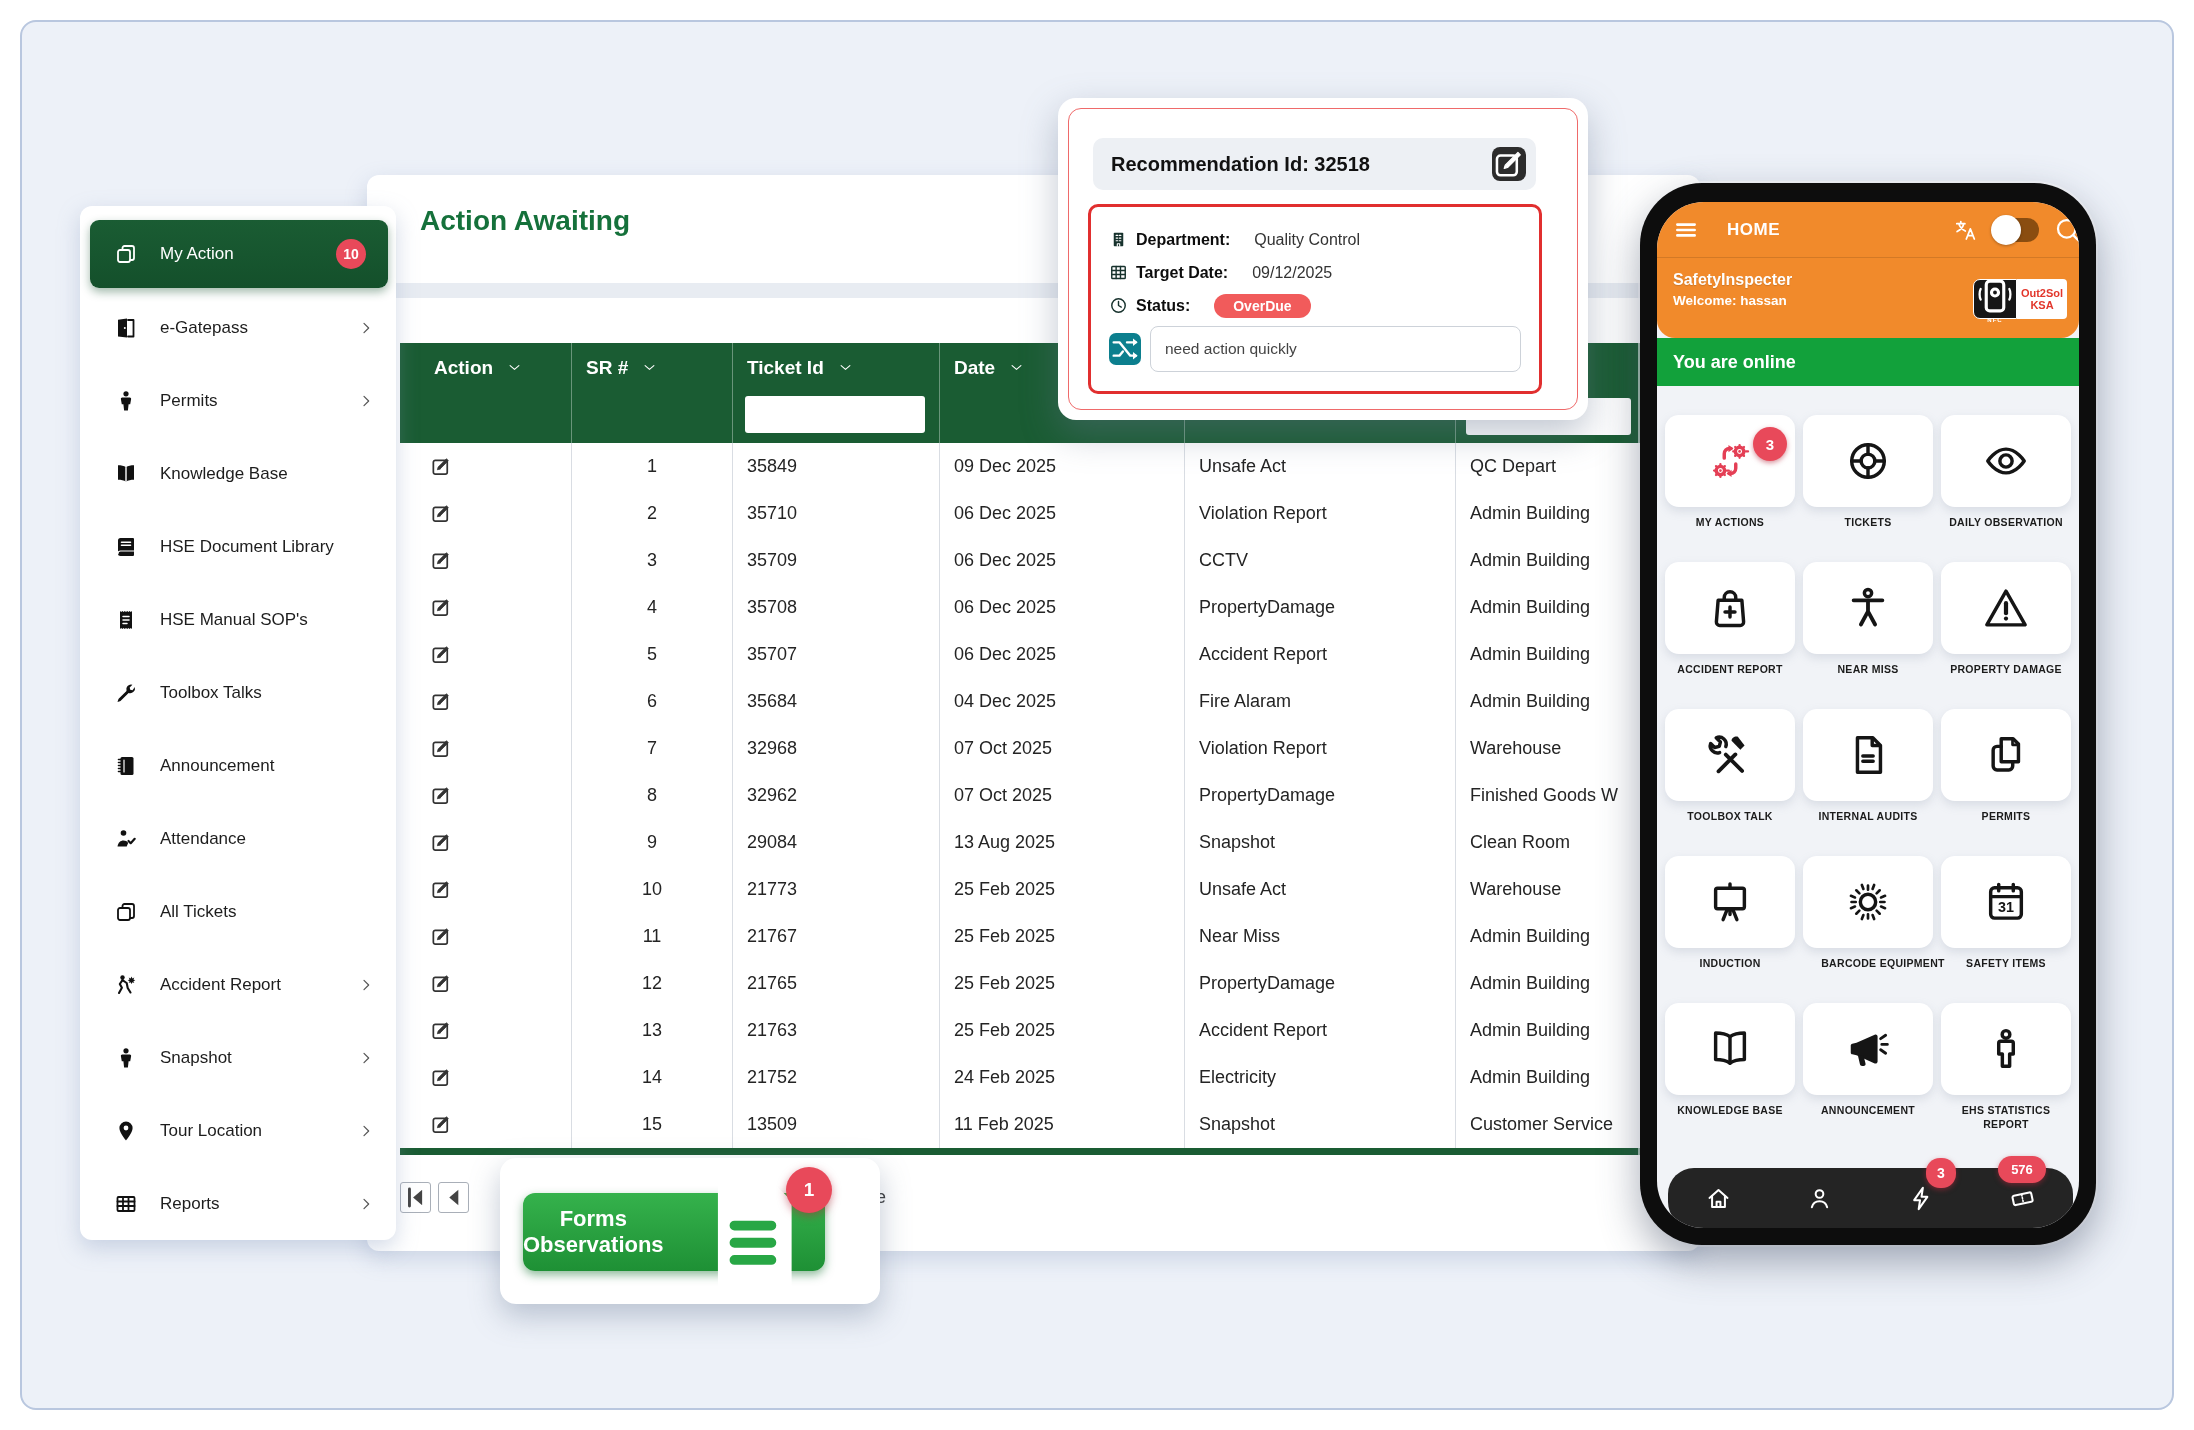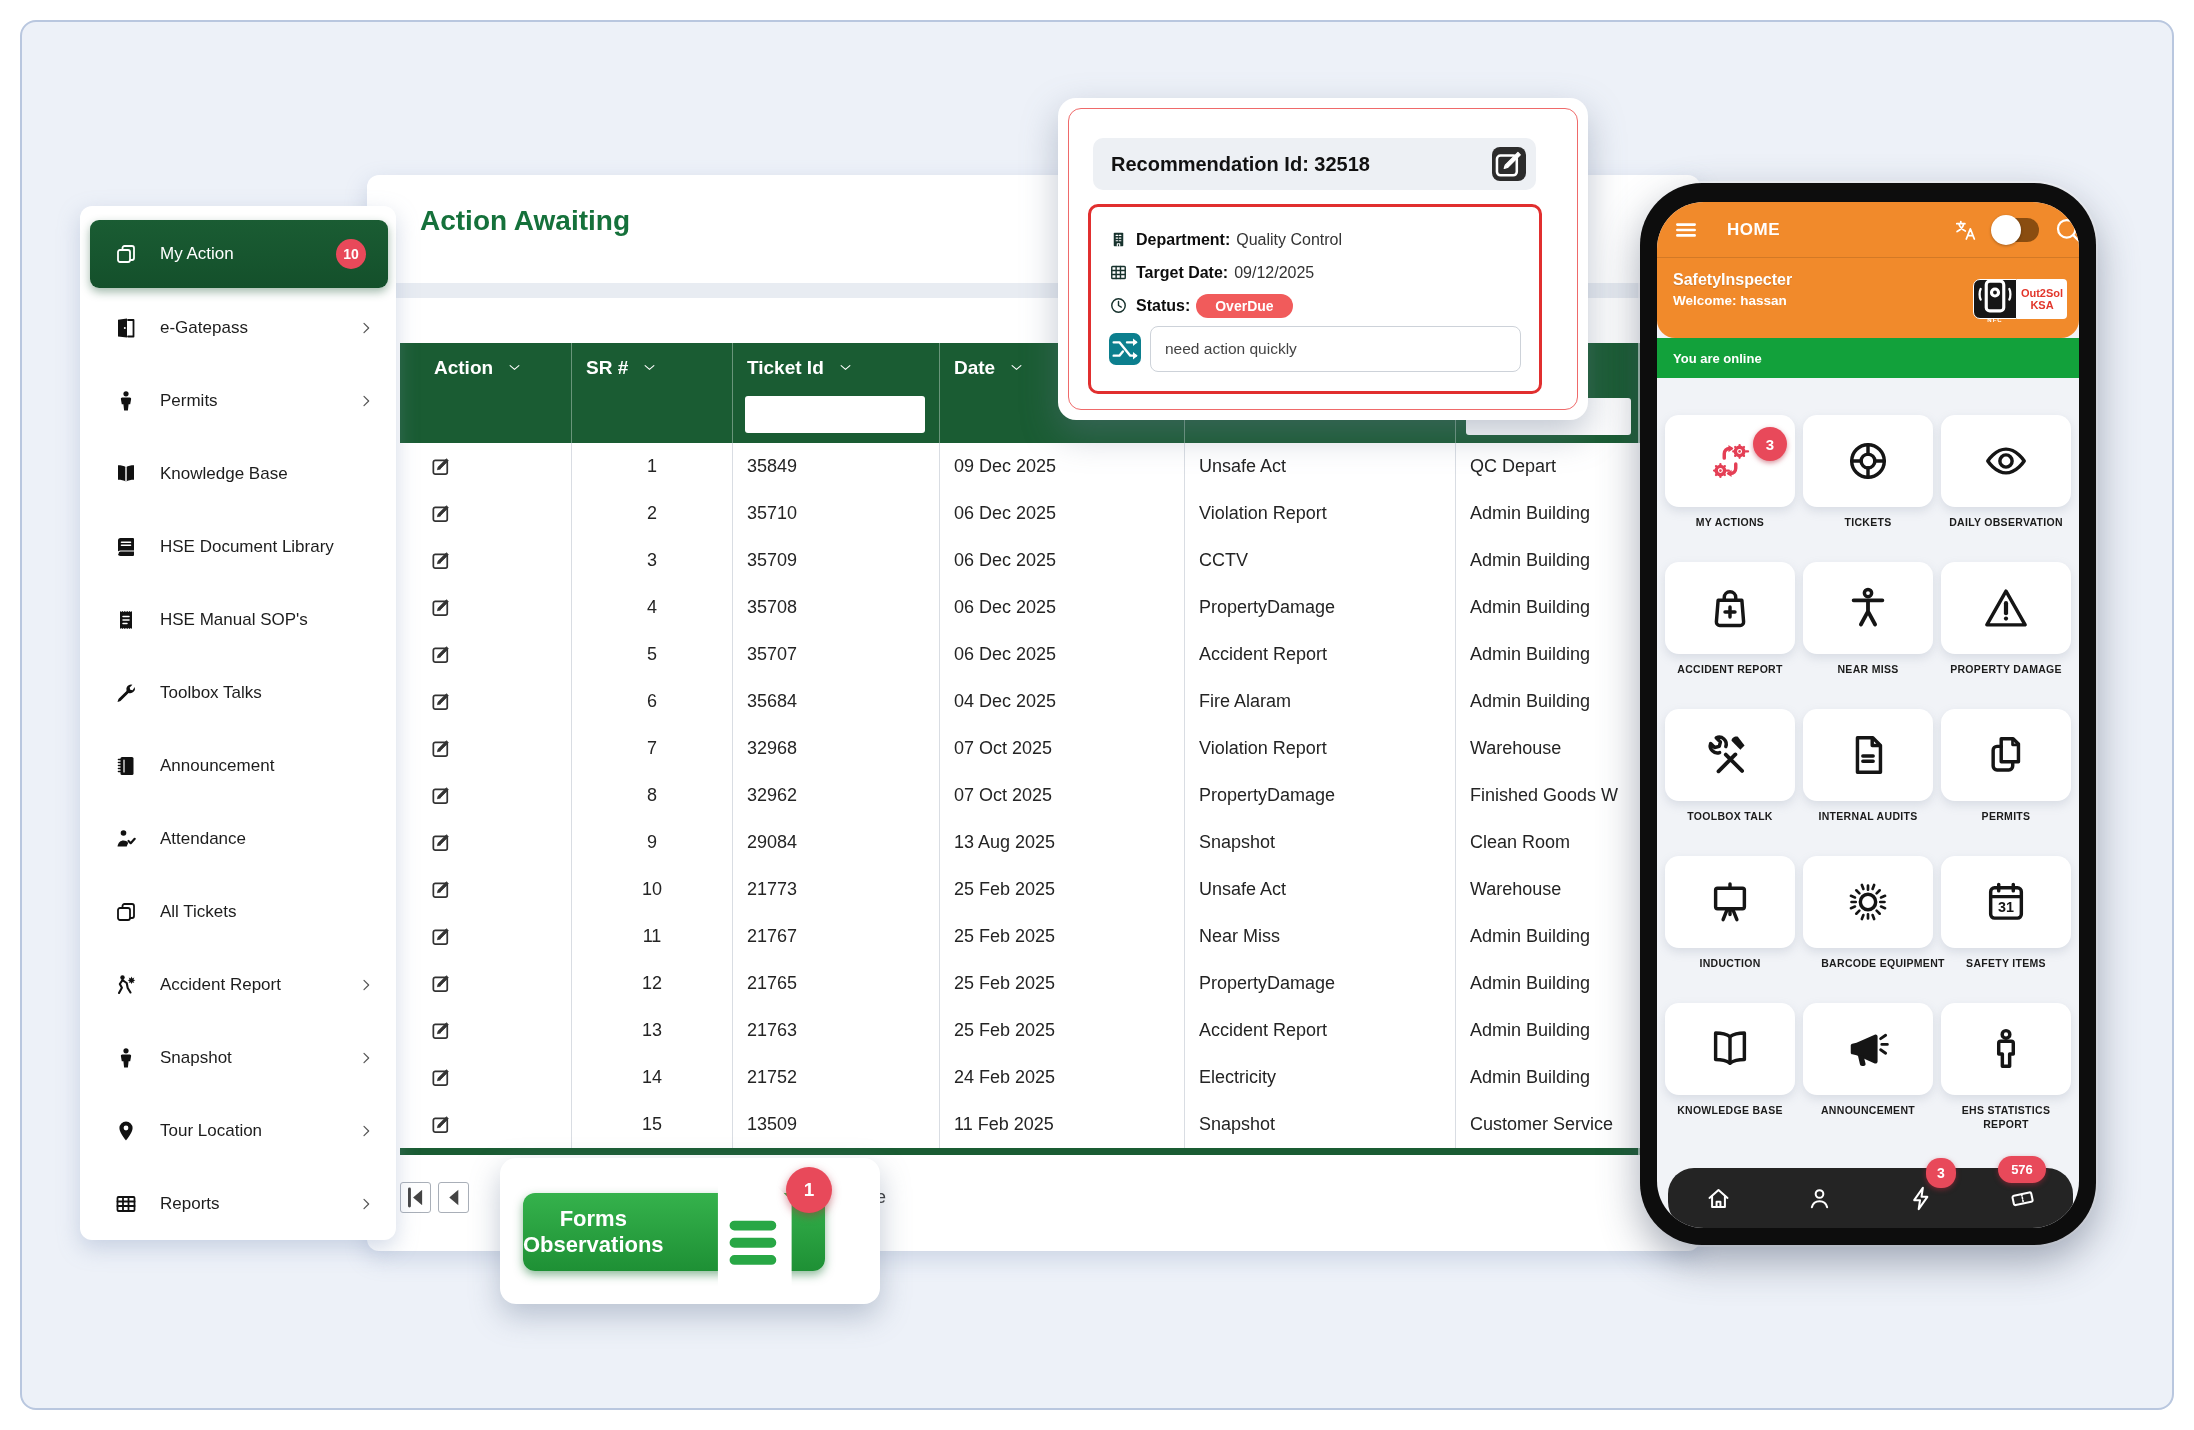--- a/index.html
+++ b/index.html
@@ -47,7 +47,7 @@
   .pp-box { position:absolute; left:30px; top:106px; width:454px; height:190px; border:3px solid #e12f2f; border-radius:10px; padding:16px 18px 0 18px; }
   .pp-row { display:flex; align-items:center; height:33px; font-size:16px; color:#333; }
   .pp-row .p-ic { width:19px; height:19px; margin-right:8px; color:#17322d; flex:0 0 19px; }
-  .pp-row b { color:#0d0d0d; margin-right:6px; }
+  .pp-row b { color:#0d0d0d; margin-right:24px; }
   .pp-pill { background:var(--overdue-red); color:#fff; font-size:14px; font-weight:bold; border-radius:14px; padding:4px 19px; }
   .pp-note { display:flex; align-items:center; margin-top:4px; }
   .pp-note .n-ic { width:32px; height:32px; border-radius:7px; background:var(--teal); color:#fff; display:flex; align-items:center; justify-content:center; flex:0 0 32px; margin-right:9px; }

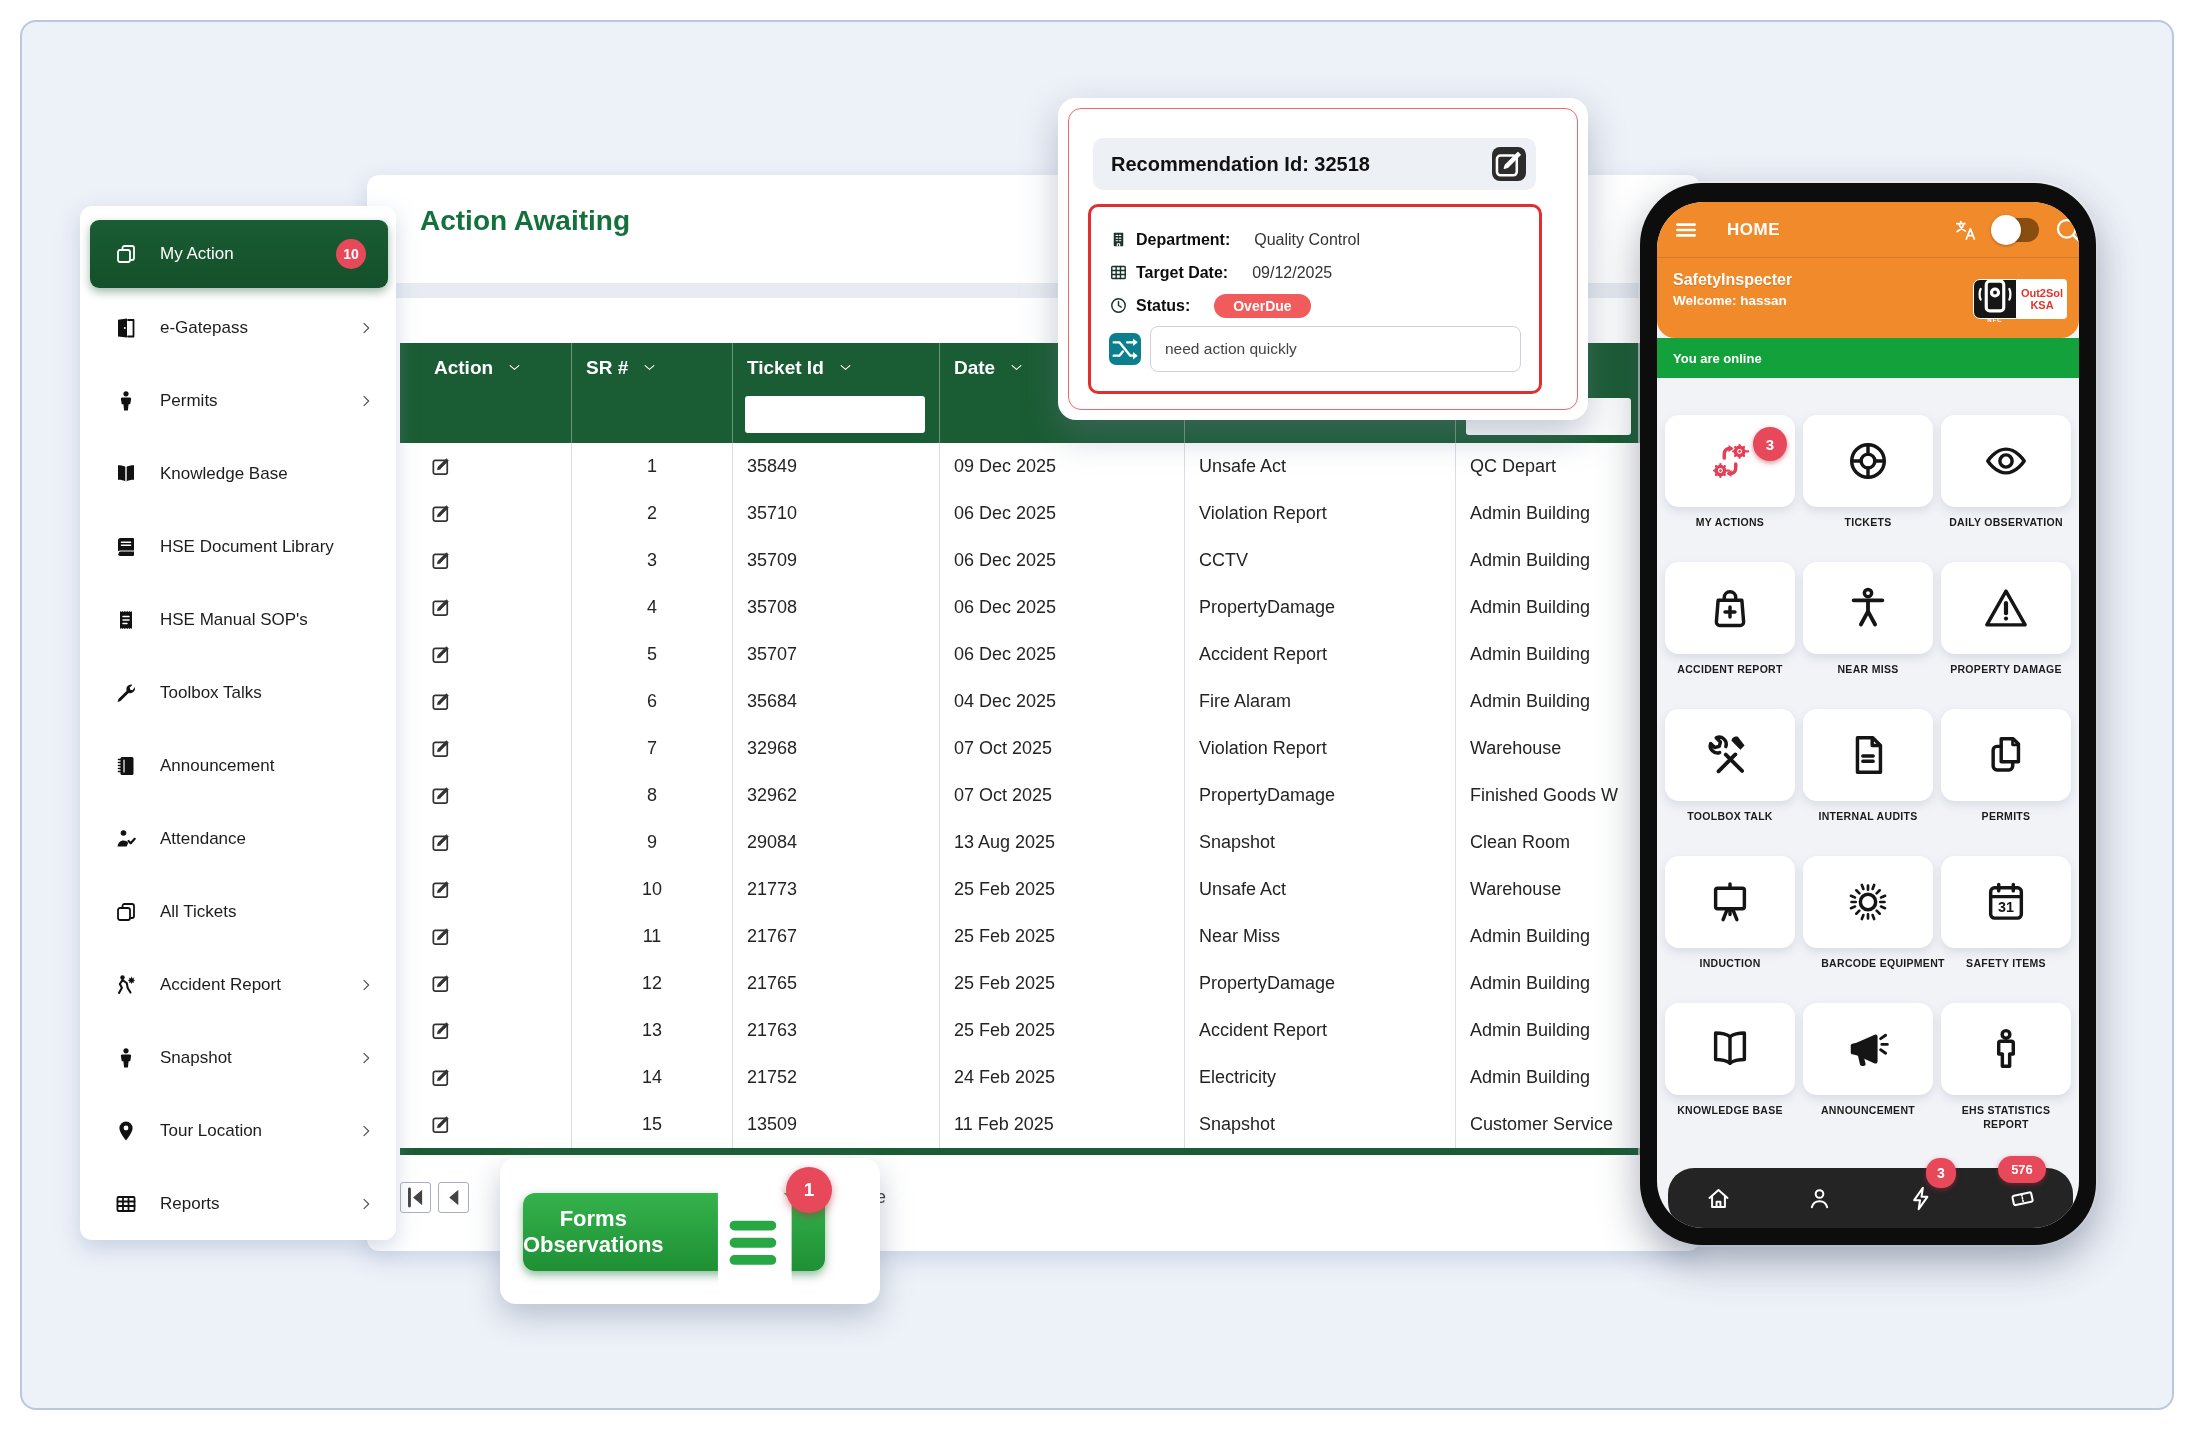--- a/index.html
+++ b/index.html
@@ -79,7 +79,7 @@
   .nfc-box svg { width:18px; height:18px; }
   .nfc-box span { font-size:6px; font-weight:bold; letter-spacing:1px; }
   .brand-box { width:50px; height:40px; background:#fff; border-radius:0 4px 4px 0; display:flex; flex-direction:column; align-items:center; justify-content:center; color:#e2362b; font-weight:bold; font-size:11px; line-height:12px; }
-  .online-bar { position:absolute; left:0; right:0; top:136px; height:40px; background:var(--online-green); color:#fff; font-size:13px; font-weight:bold; display:flex; align-items:center; padding-left:16px; }
+  .online-bar { position:absolute; left:0; right:0; top:136px; height:48px; background:var(--online-green); color:#fff; font-size:18px; font-weight:bold; display:flex; align-items:center; padding-left:16px; }
   .tile { position:absolute; width:130px; height:92px; background:#fff; border-radius:14px; box-shadow:0 4px 10px rgba(150,160,180,.28); display:flex; align-items:center; justify-content:center; cursor:pointer; }
   .tile svg { width:46px; height:46px; color:#151515; }
   .tile.accent svg { color:#e43f55; }

